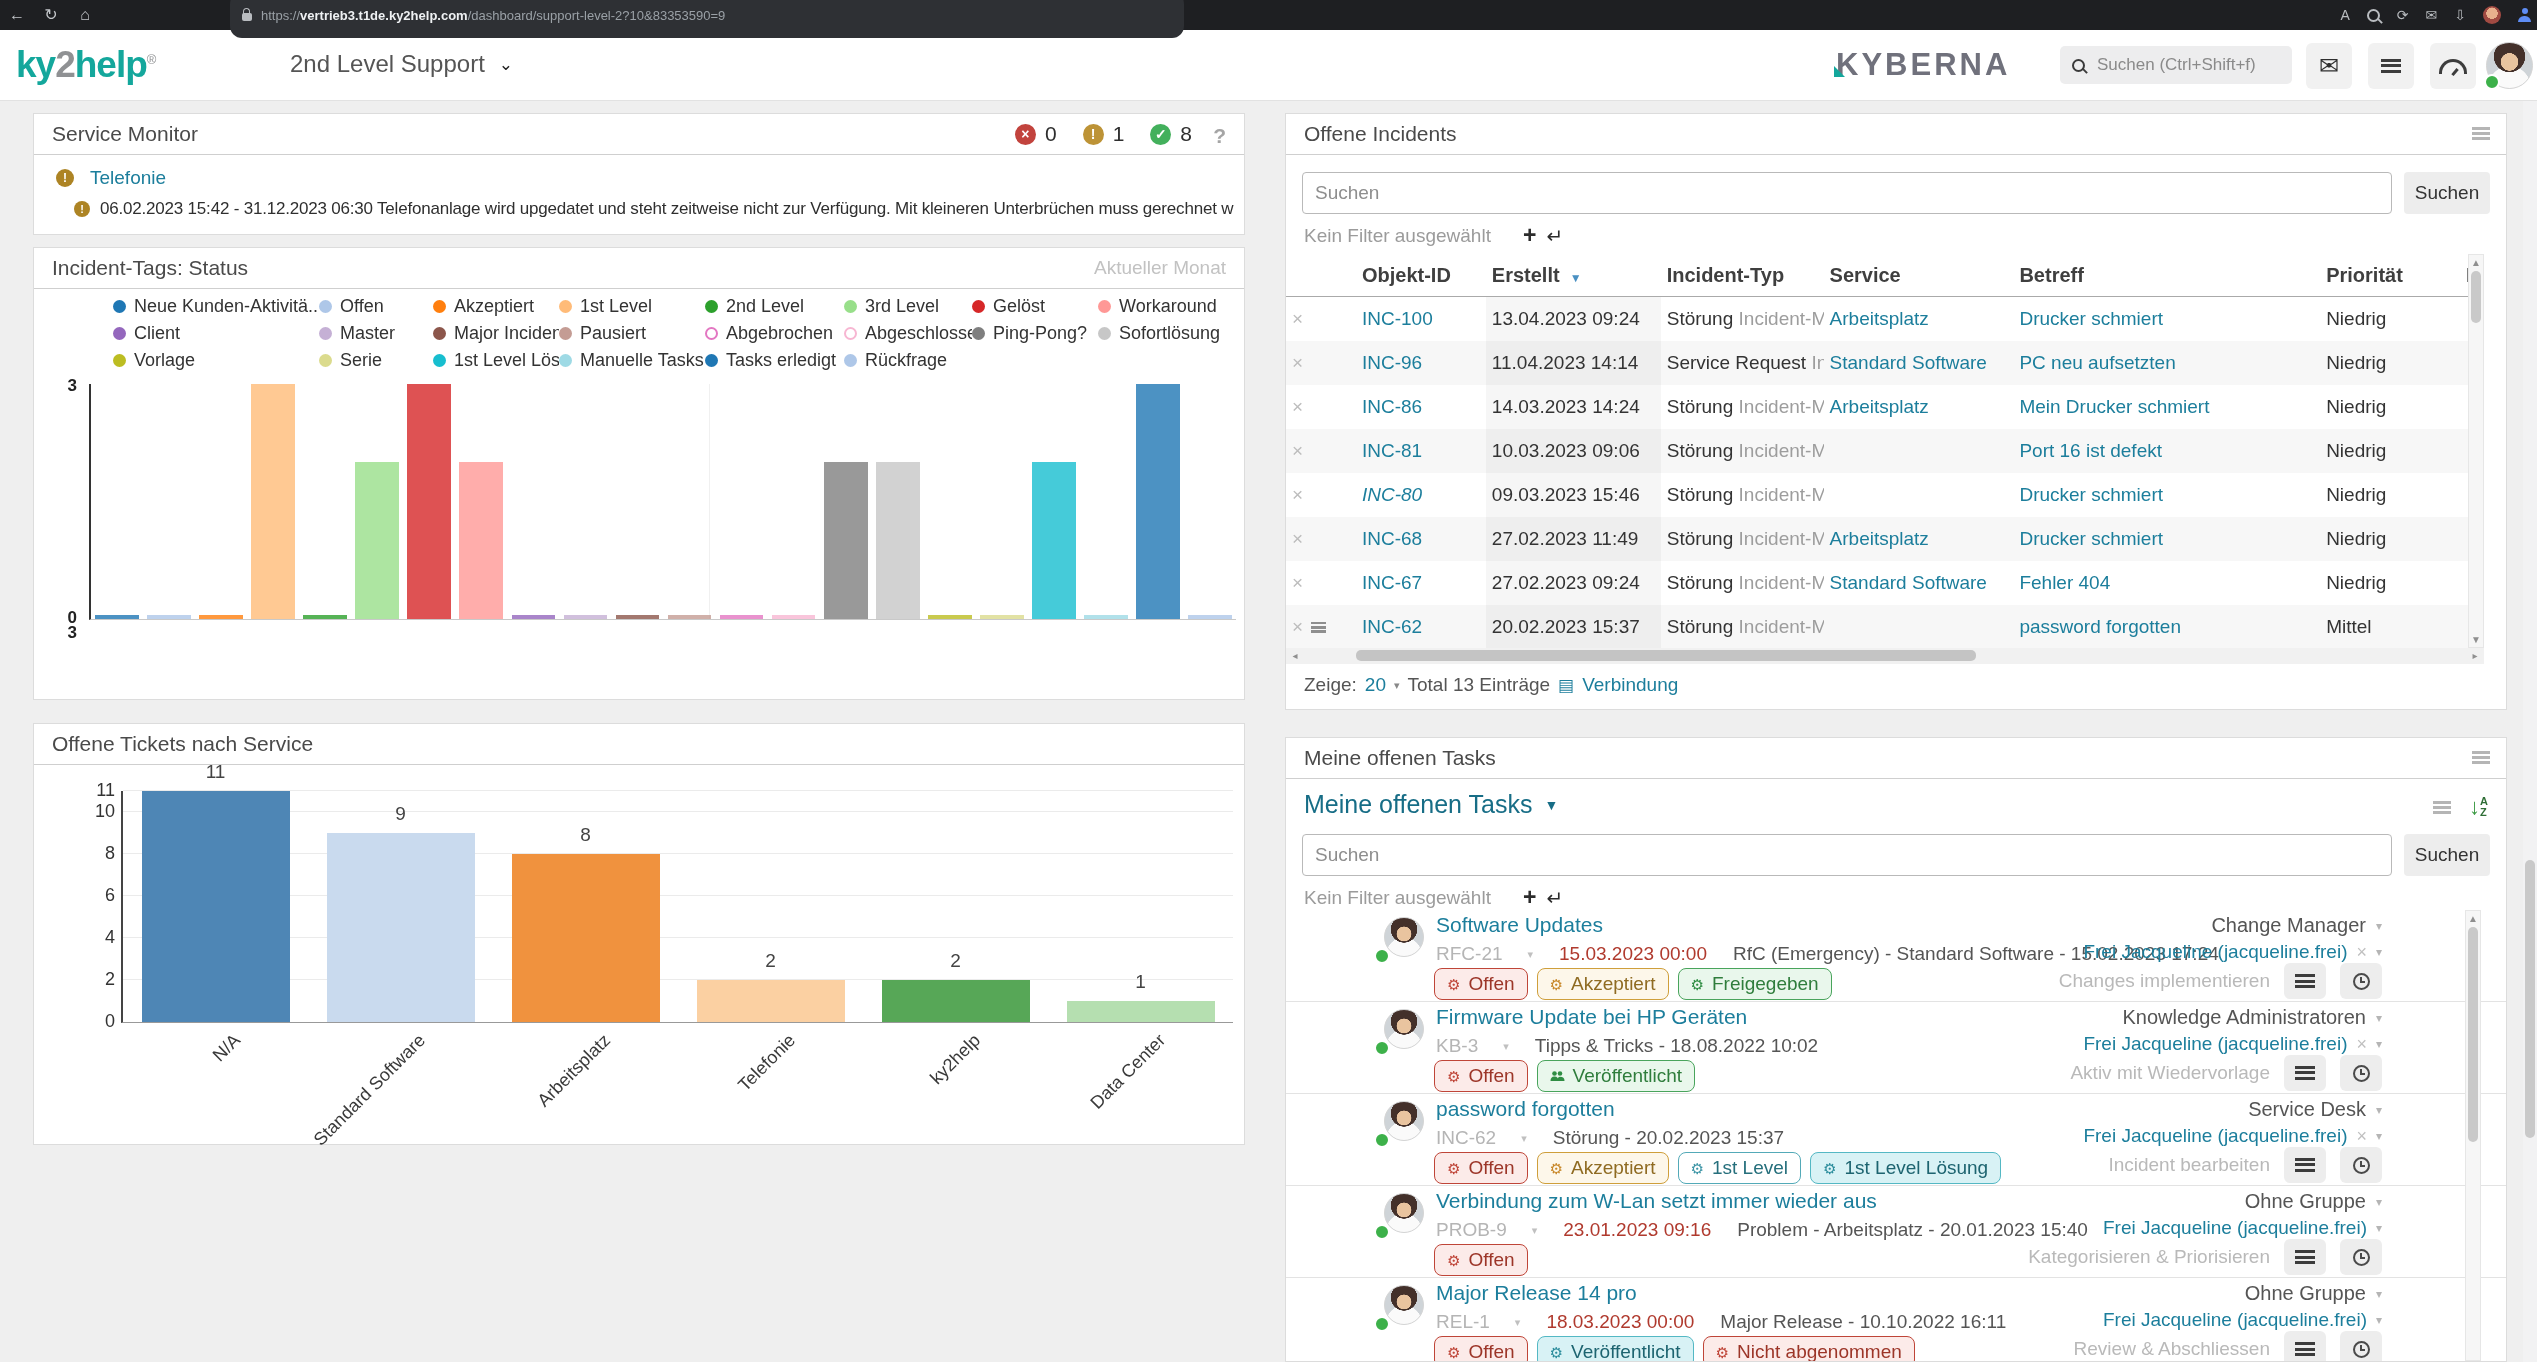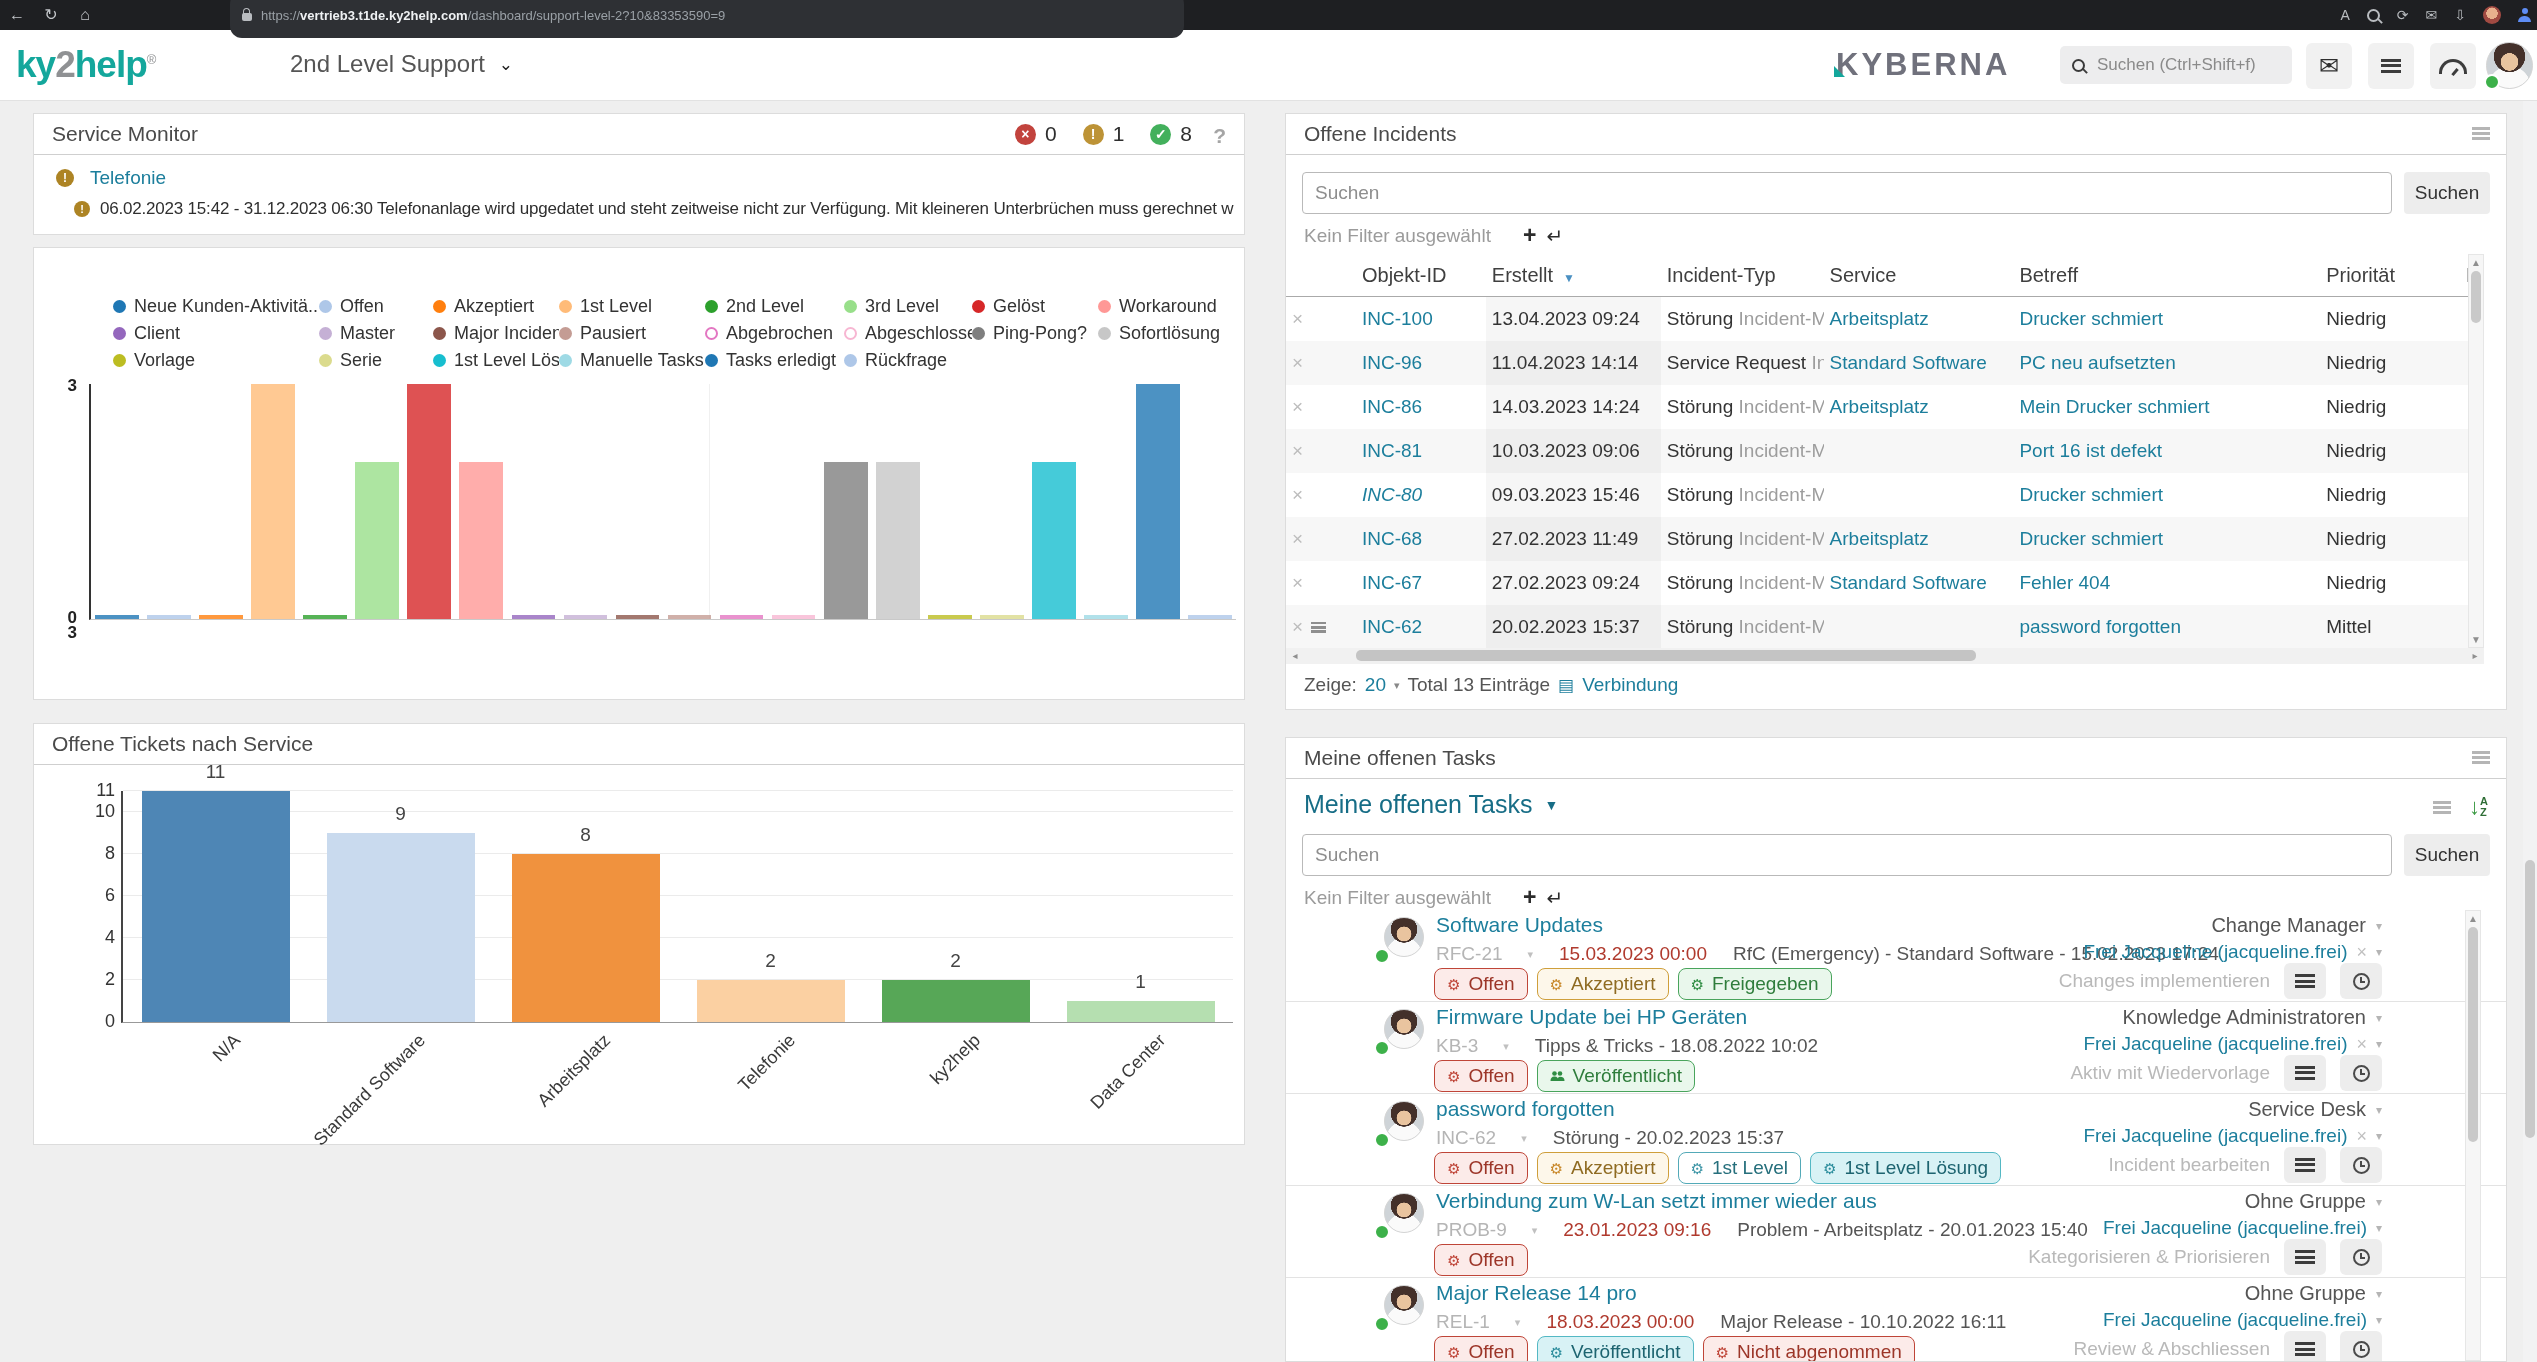--- a/index.html
+++ b/index.html
@@ -234,6 +234,10 @@
 </section>
 
 <section class="panel p-tags">
+  <div class="phead">
+    <span>Incident-Tags: Status</span>
+    <span class="period">Aktueller Monat</span>
+  </div>
   <div class="legend">
       <div class="leg-item">
         <span class="leg-dot" style="background: rgb(31, 119, 180);"></span>

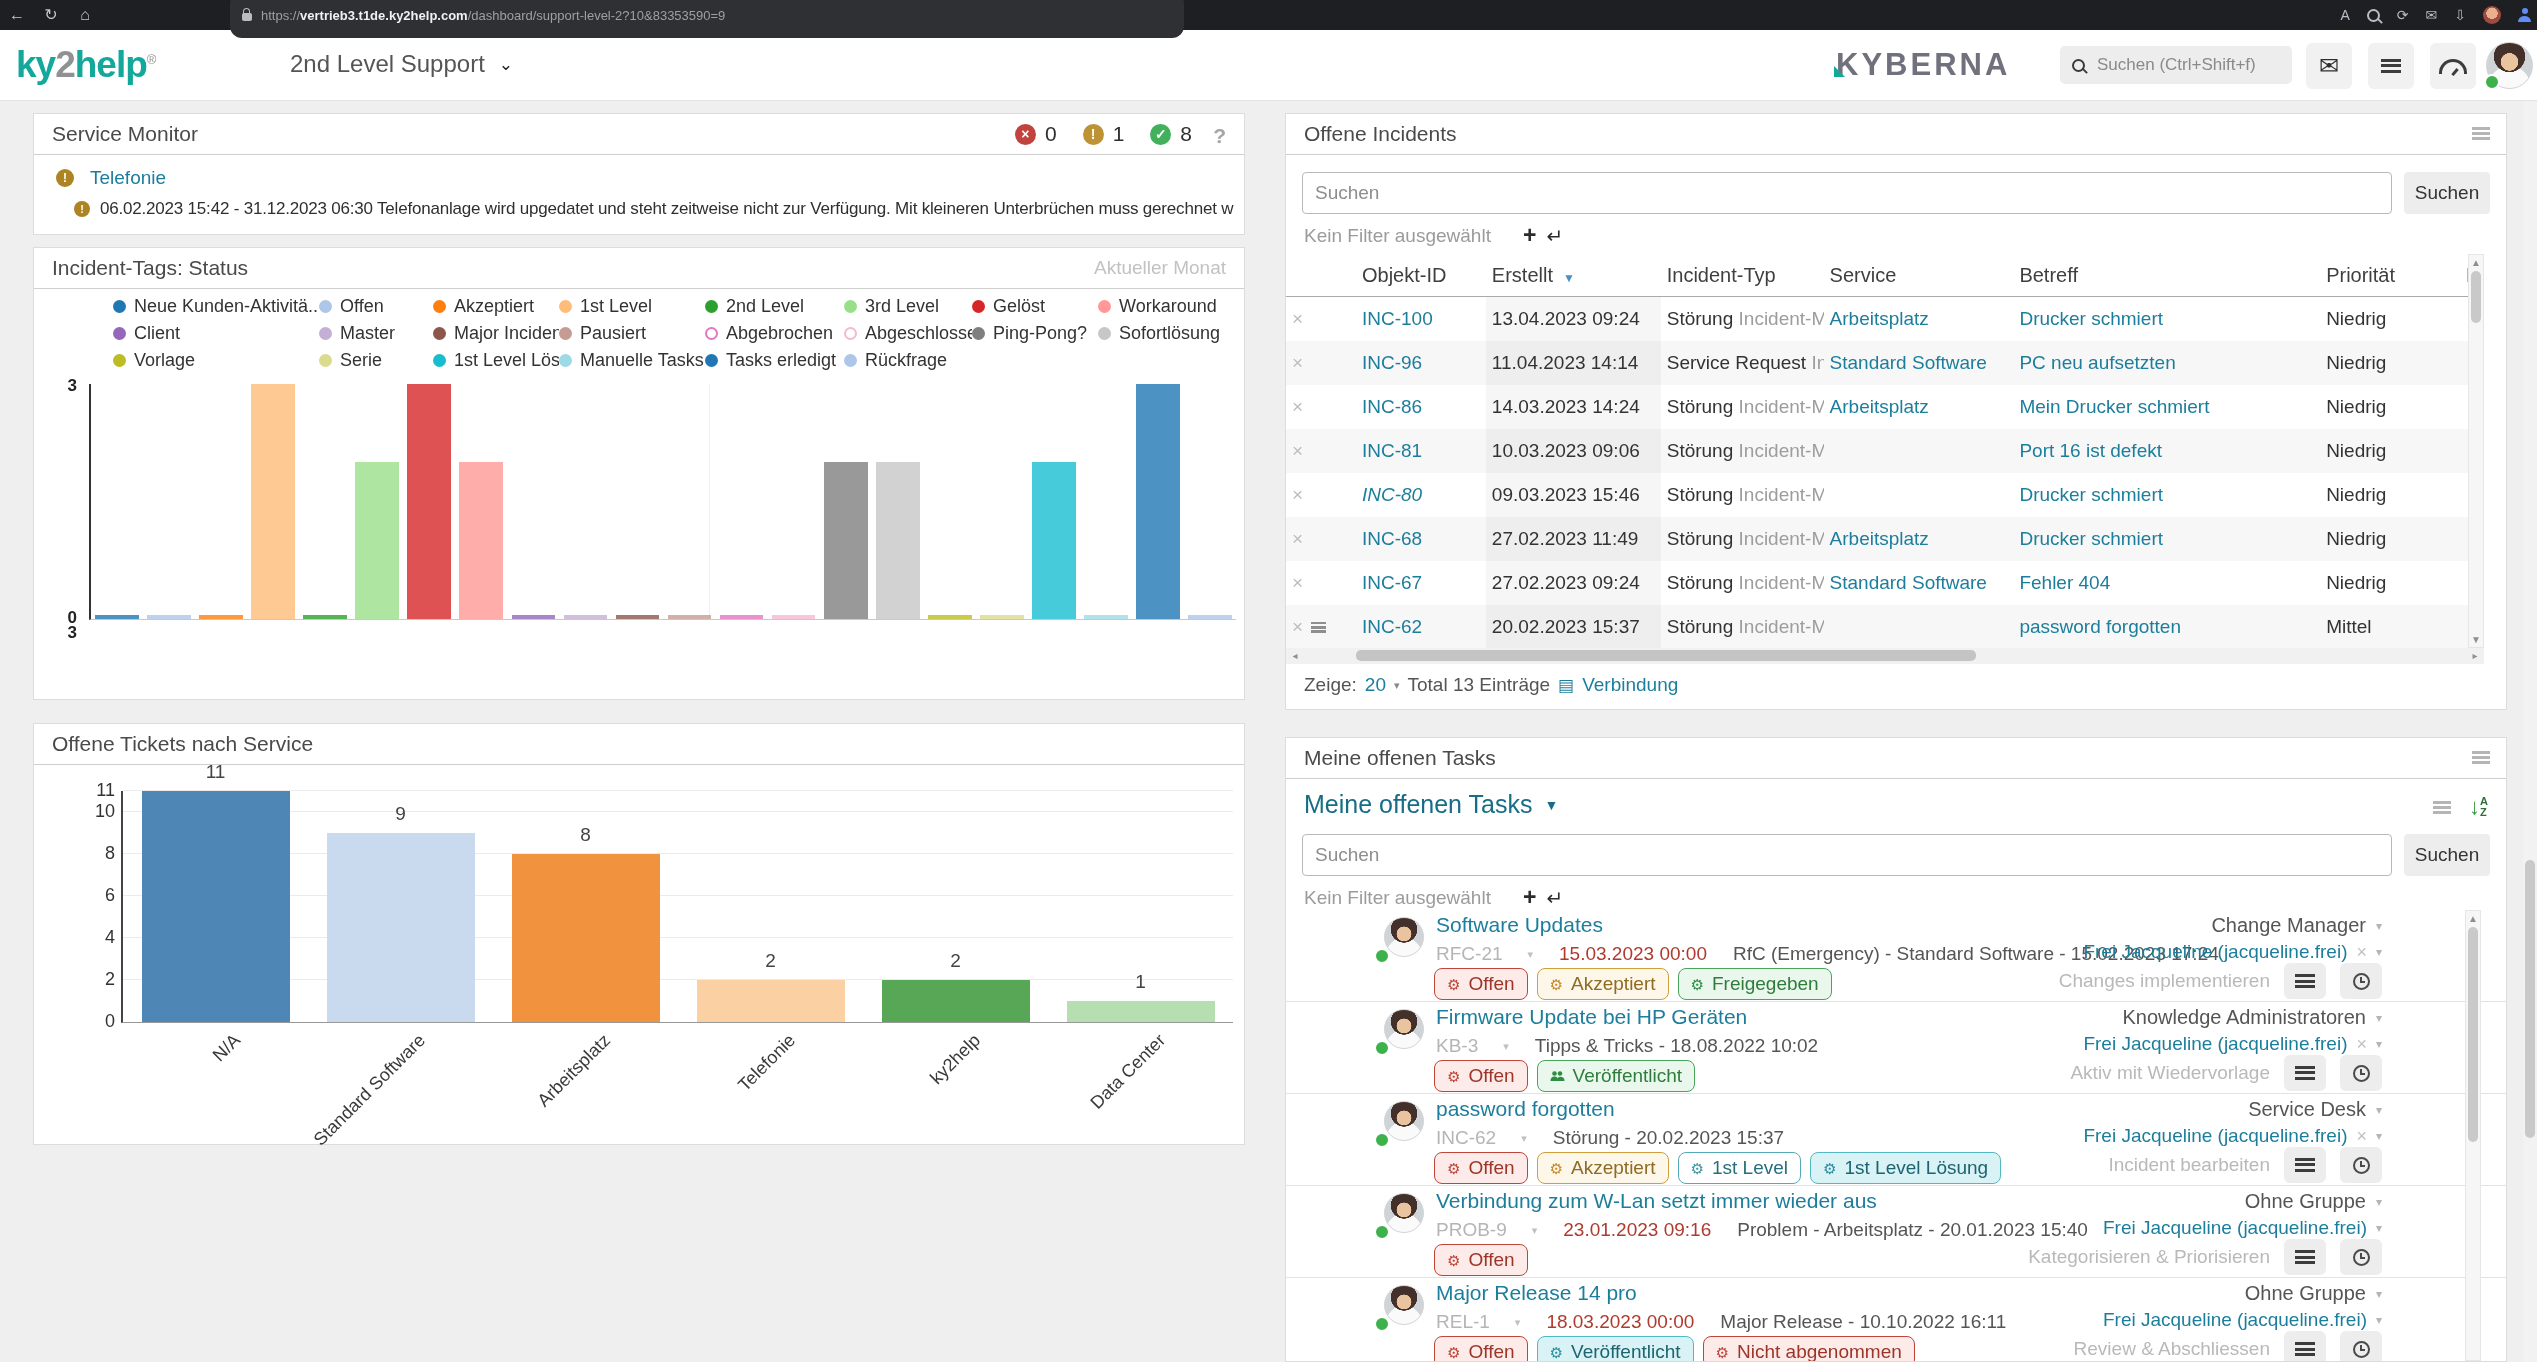--- a/index.html
+++ b/index.html
@@ -98,7 +98,7 @@
   
   .tbl{position:absolute;left:0;top:140px;width:1198px;overflow:hidden}
   .trow{display:flex;align-items:center;height:44px;font-size:19px}
-  .trow.head{height:42px;font-weight:normal;font-size:20px;color:#3f3f3f;border-bottom:1px solid #aaa}
+  .trow.head{height:42px;font-weight:bold;font-size:20px;color:#3f3f3f;border-bottom:1px solid #aaa}
   .trow.zebra{background:#f7f7f7}
   .tc{padding:0 6px;box-sizing:border-box;white-space:nowrap;overflow:hidden}
   .tc.shade{background:rgba(0,0,0,0.035);height:100%;display:flex;align-items:center}

